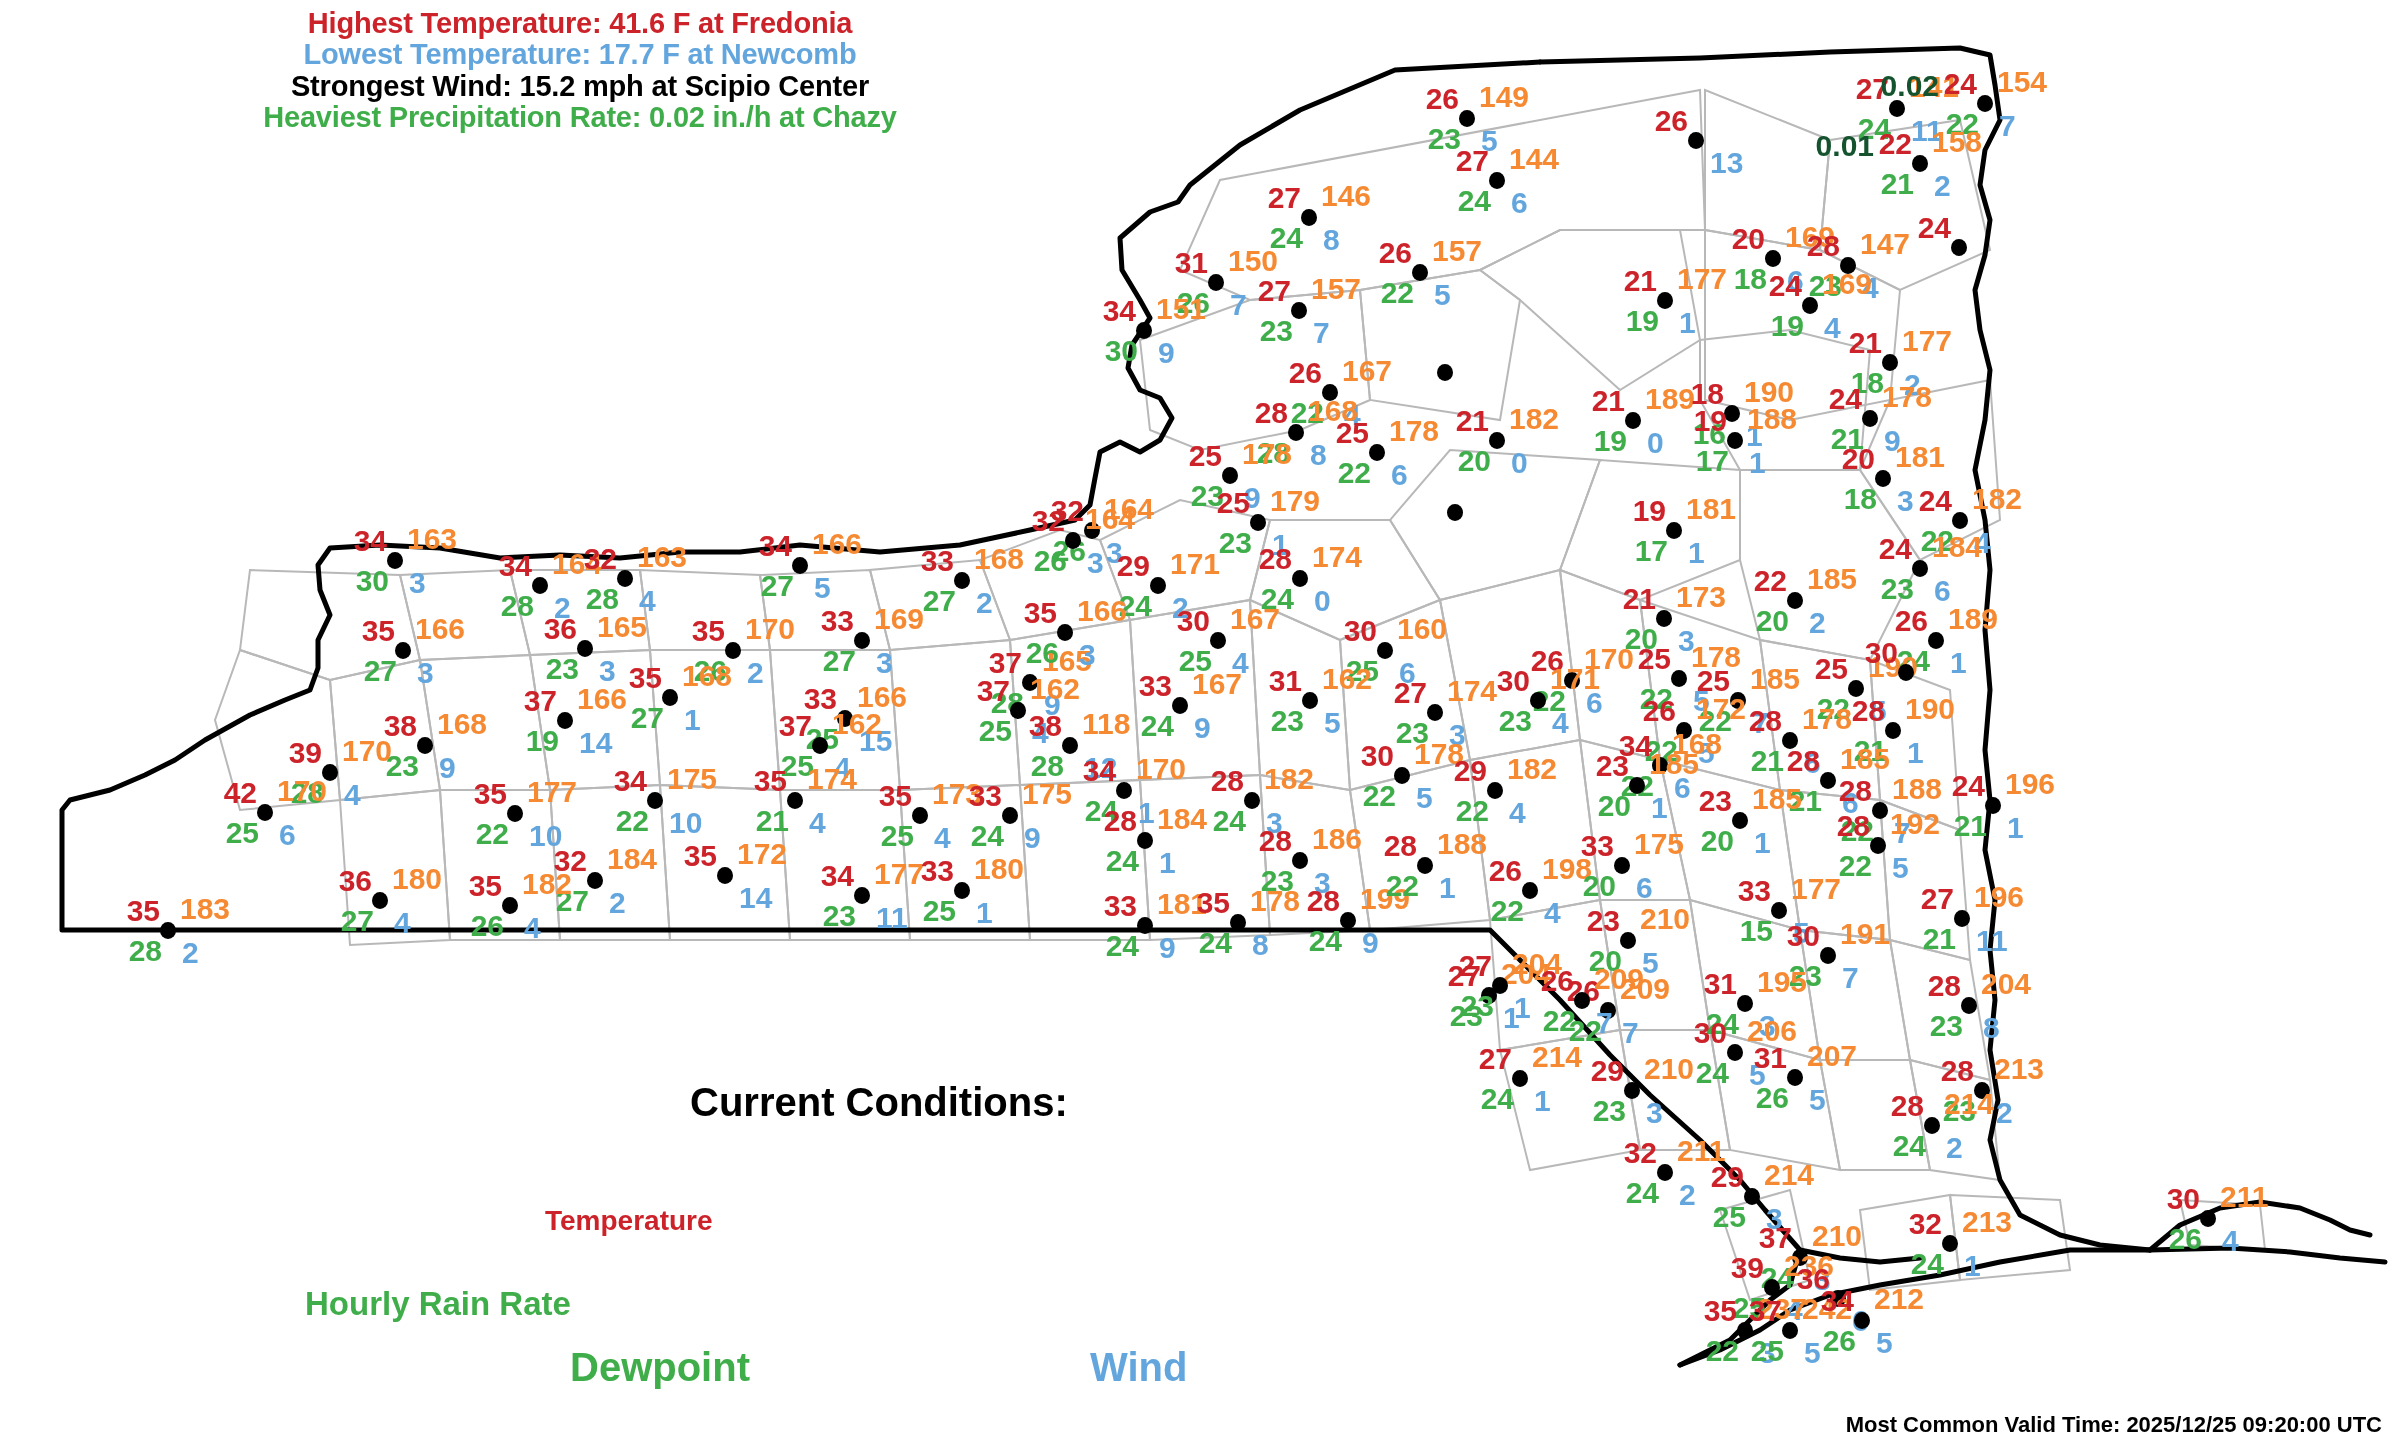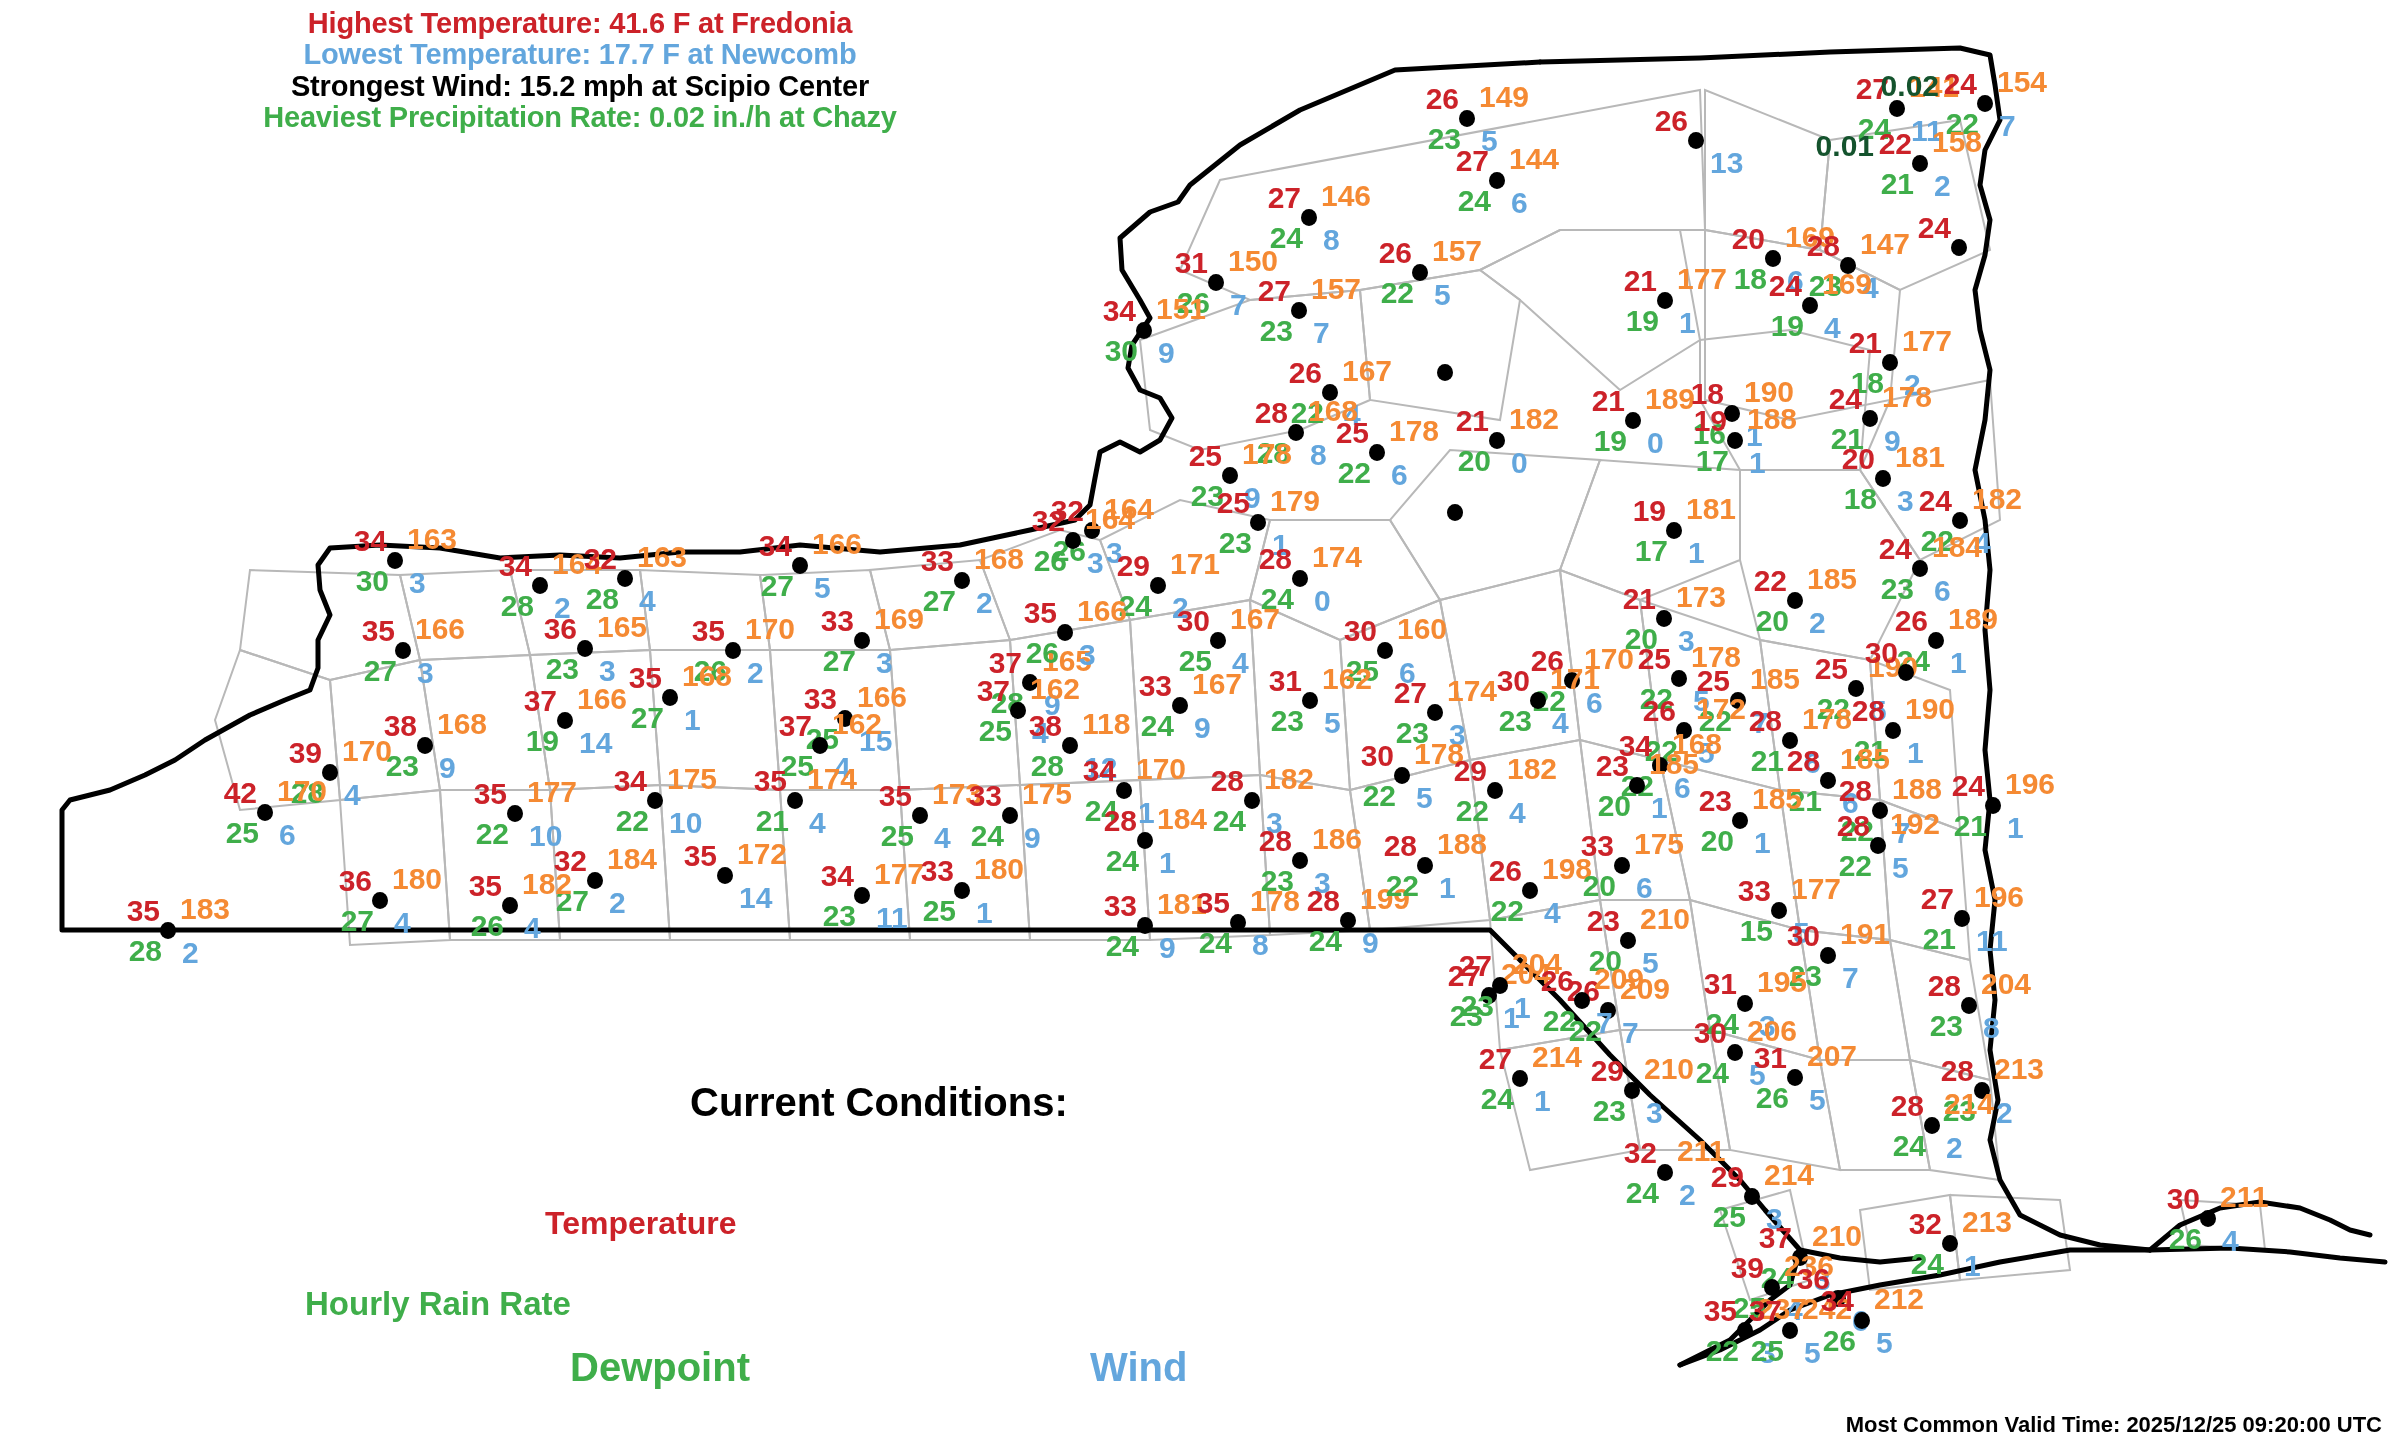--- a/index.html
+++ b/index.html
@@ -91,7 +91,7 @@
   }
   #legend-temperature {
     left: 545px; top: 1205px;
-    font-size: 32px; color: #cc2229;
+    font-size: 28px; color: #cc2229;
   }
   #legend-pressure {
     left: 1040px; top: 1185px;

